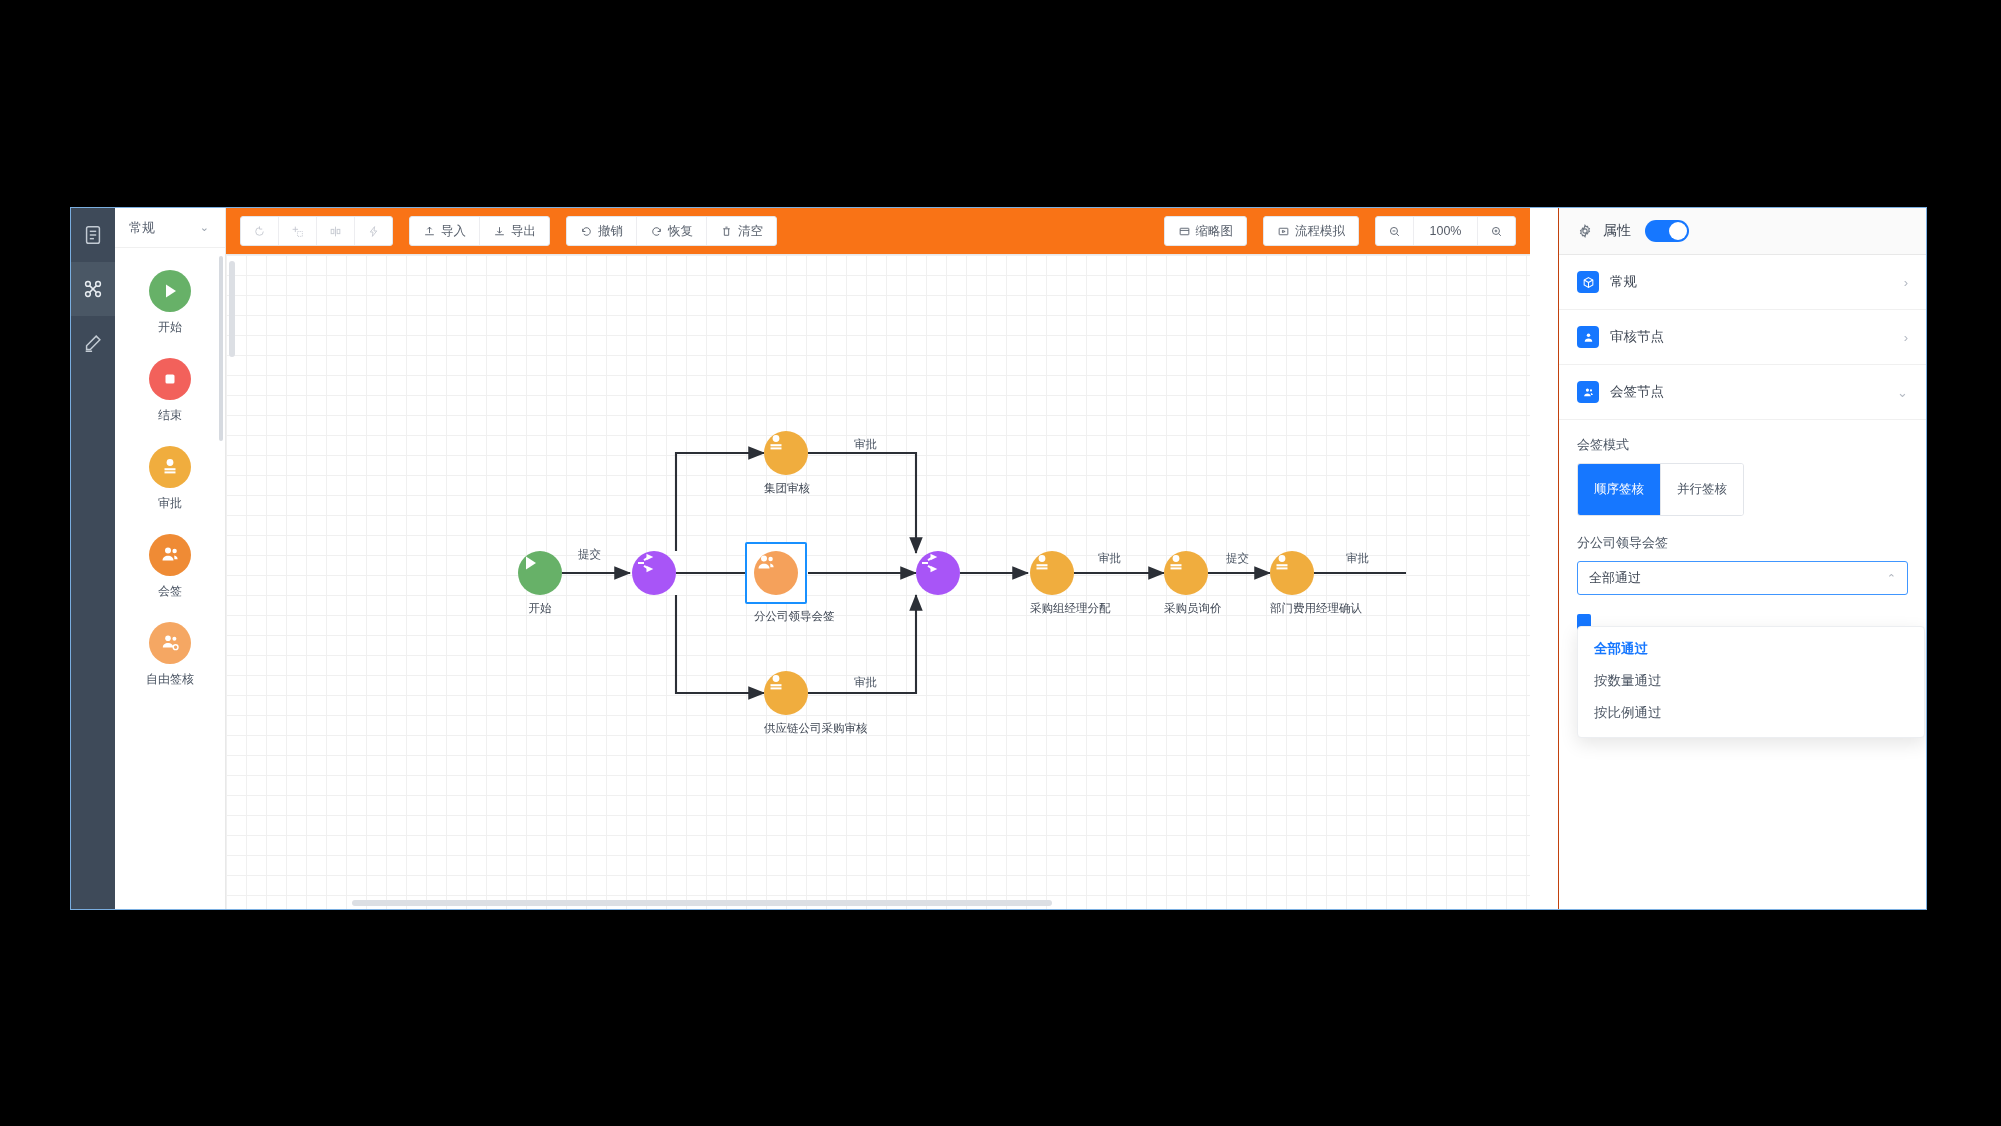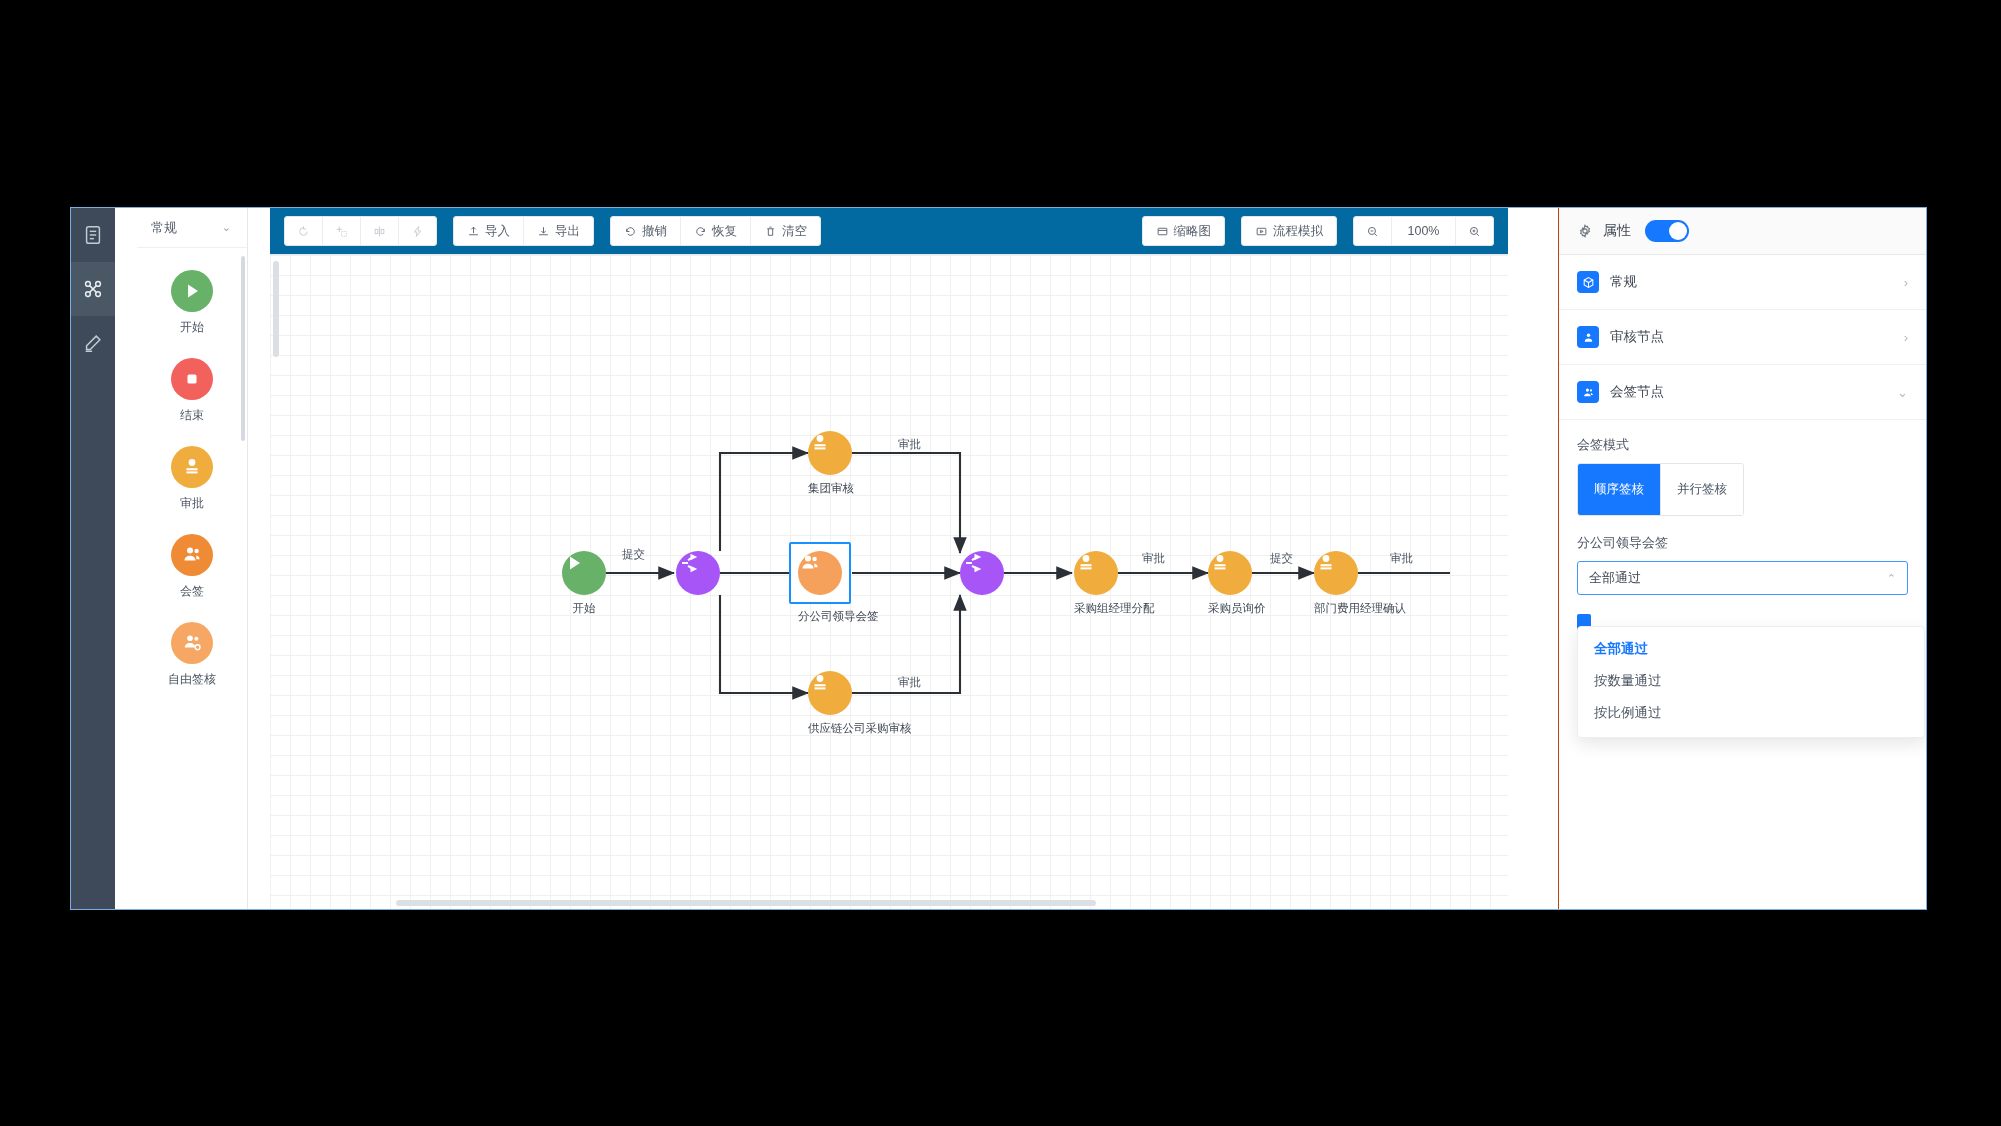--- a/index.html
+++ b/index.html
@@ -18,7 +18,6 @@
     border: 1px solid #7aaee0;
     display: flex;
     overflow: hidden;
-    gap: 22px;
   }
 
   

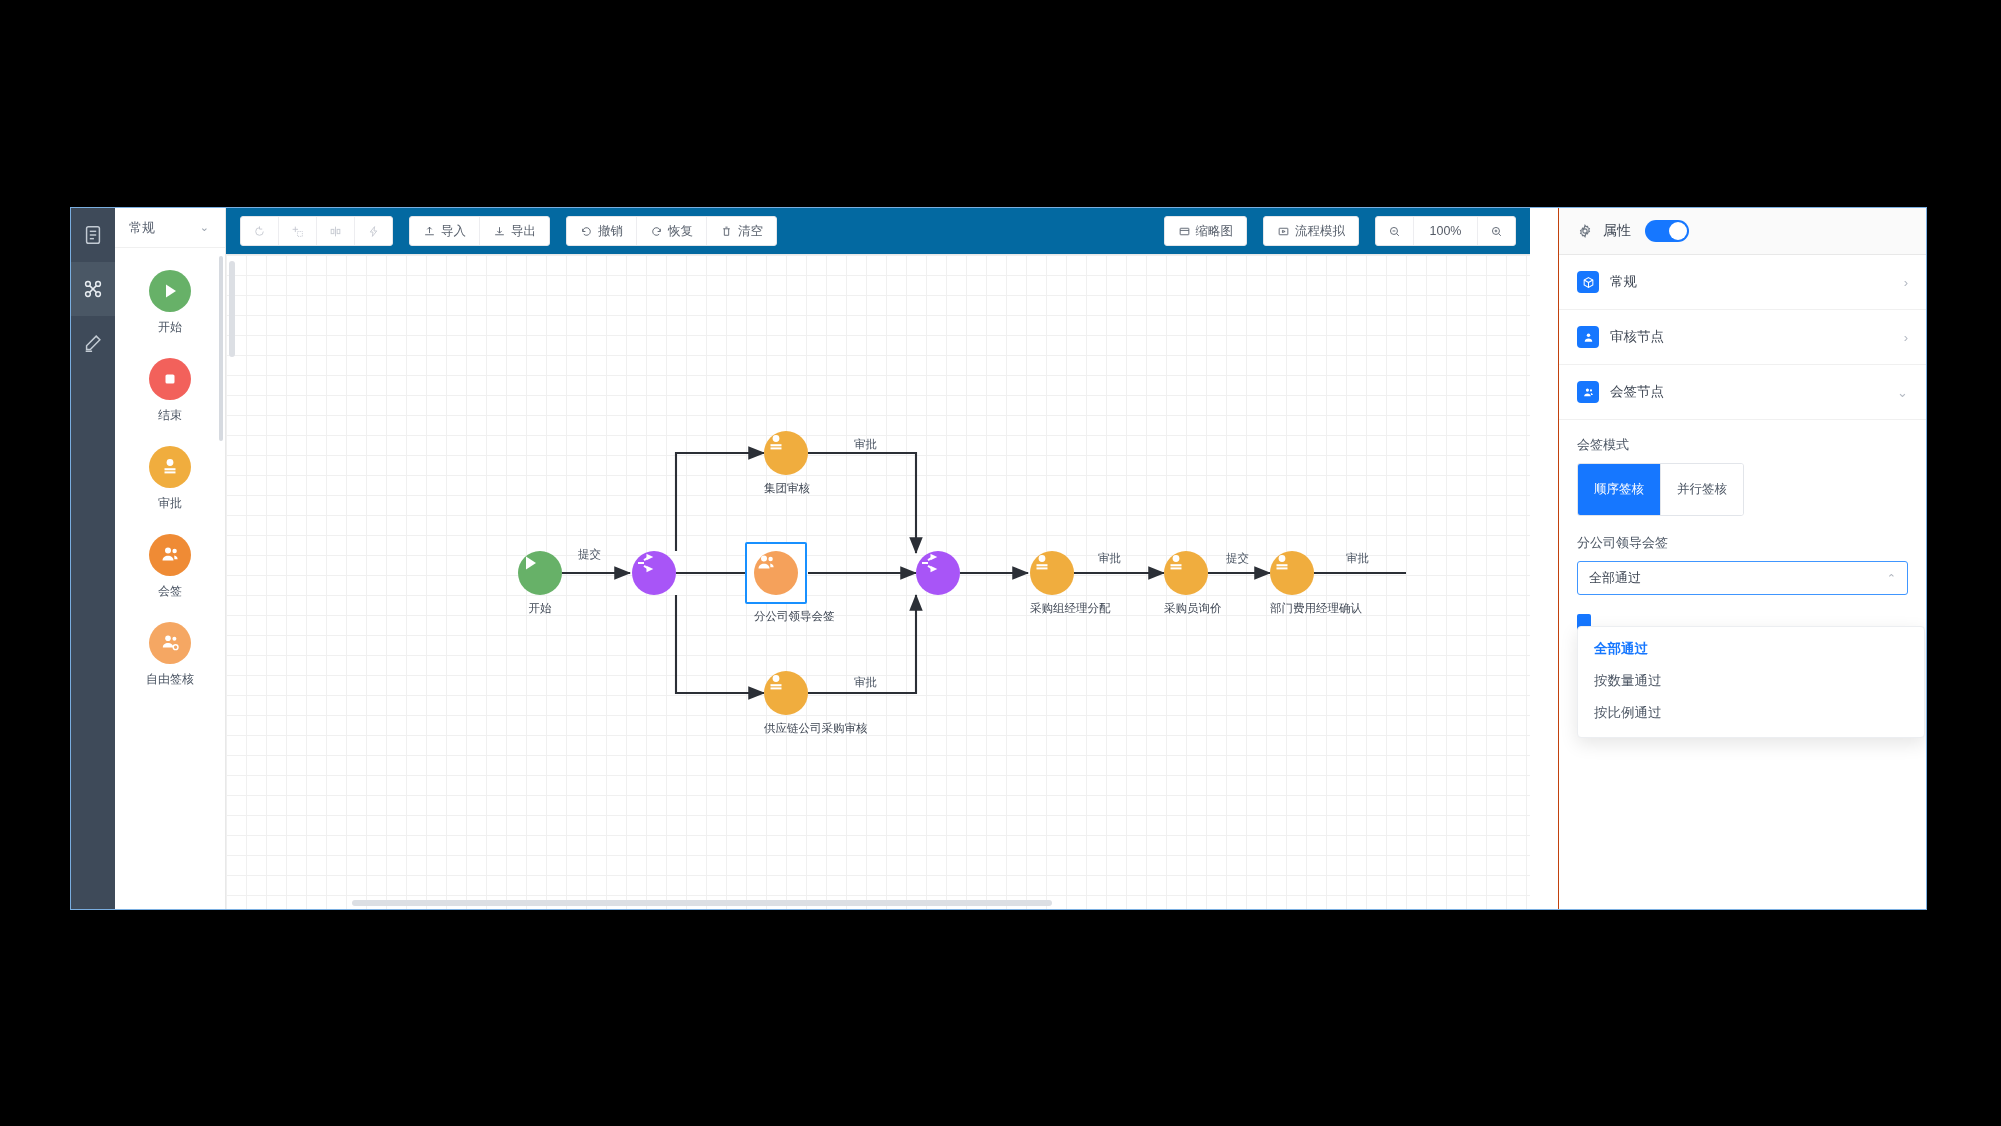--- a/index.html
+++ b/index.html
@@ -80,7 +80,7 @@
   .center { flex: 1 1 auto; display: flex; flex-direction: column; min-width: 0; }
   .toolbar {
     height: 47px; flex: 0 0 47px;
-    background: #0369a1;
+    background: #f97316;
     border-bottom: 1px solid #e8e8e8;
     display: flex; align-items: center;
     padding: 0 14px;

